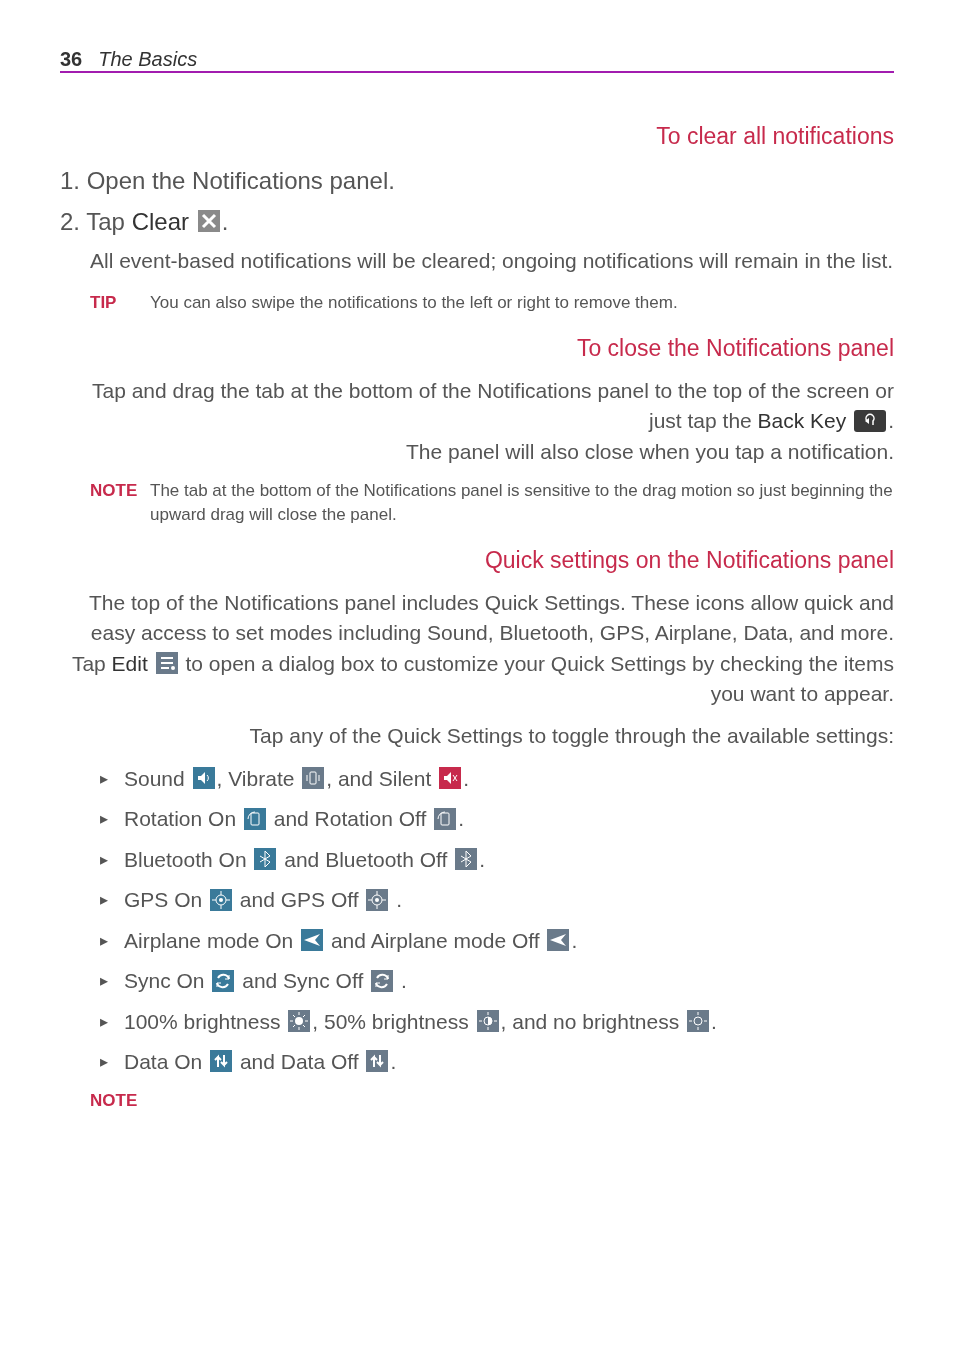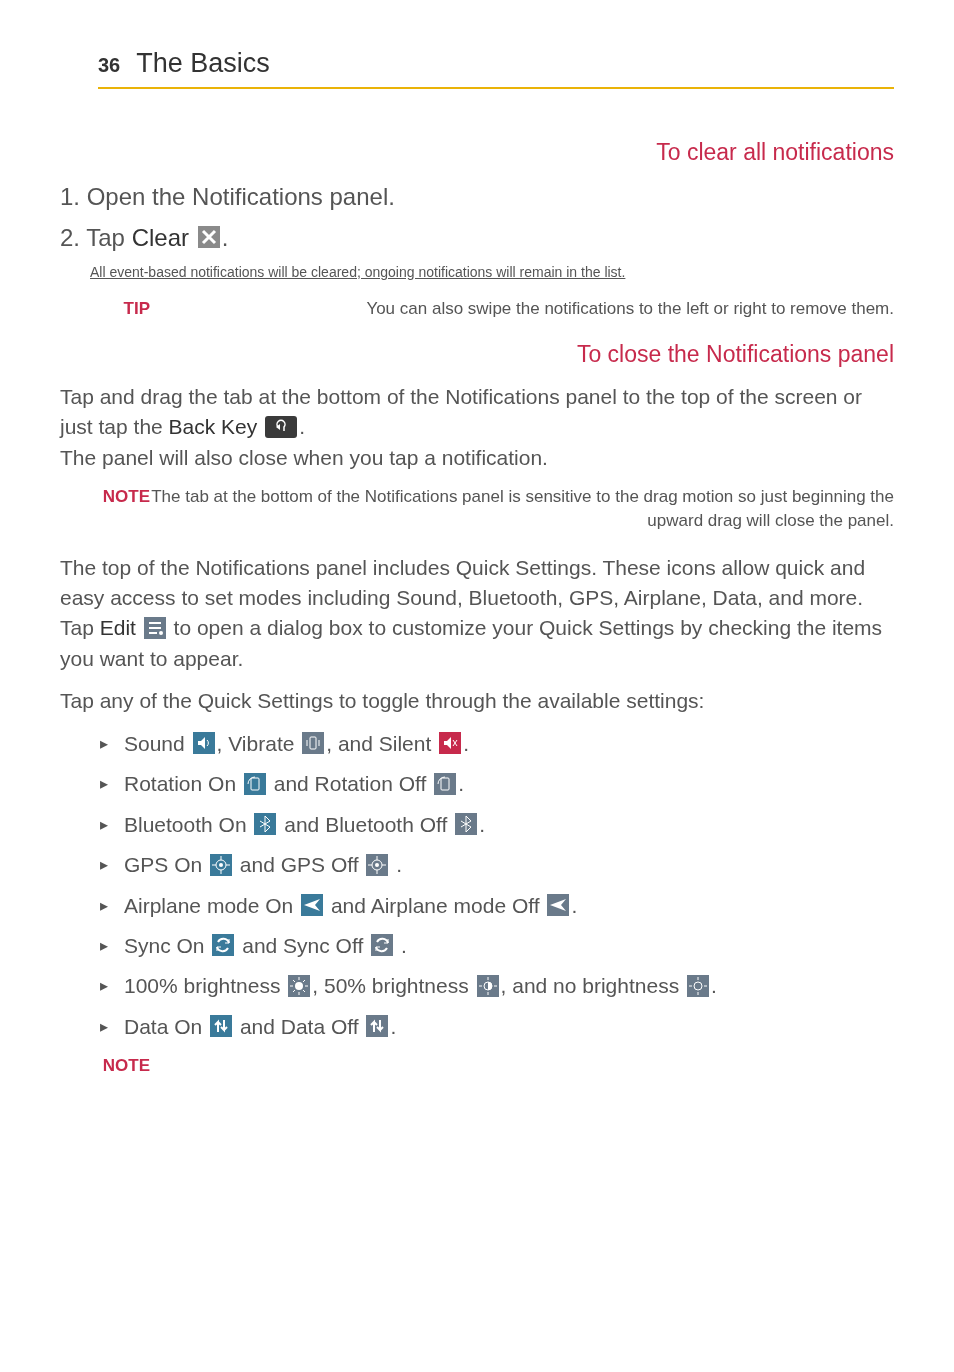--- a/index.html
+++ b/index.html
@@ -13,10 +13,9 @@
     .header {
       display: flex;
       align-items: baseline;
-      border-bottom: 2px solid #eab308;
-      padding-bottom: 8px;
+      border-bottom: 2px solid #a21caf;
+      padding-bottom: 0;
       margin-bottom: 50px;
-      margin-left: 38px;
     }
     .page-num {
       font-size: 20px;

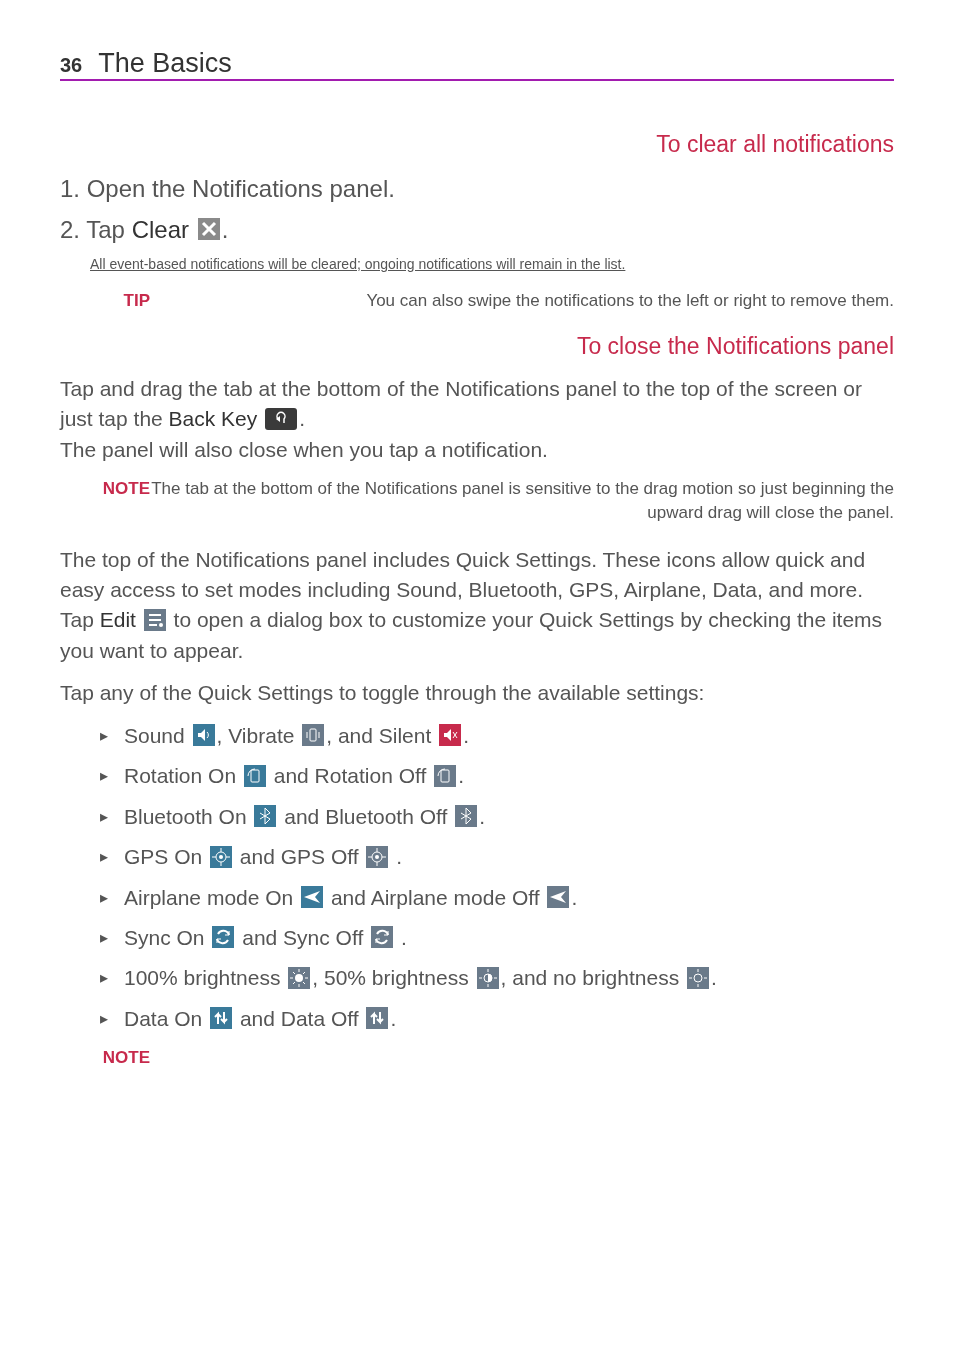--- a/index.html
+++ b/index.html
@@ -24,9 +24,10 @@
       margin-right: 16px;
     }
     .chapter {
-      font-size: 27px;
+      font-size: 20px;
       color: #333;
       font-weight: 300;
+      font-style: italic;
     }
     .section-title {
       color: #c72a4c;

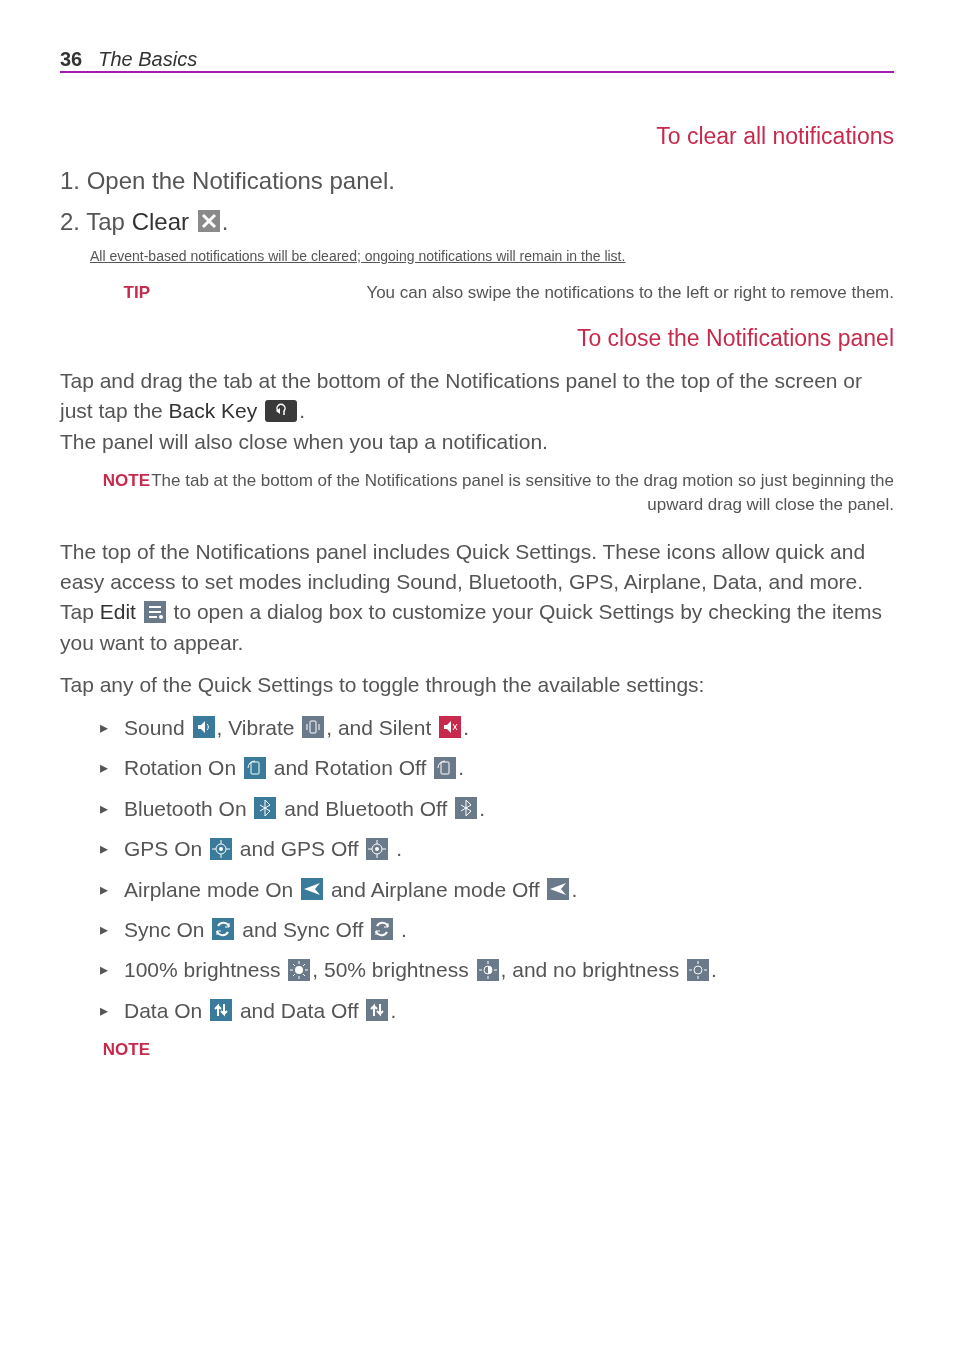--- a/index.html
+++ b/index.html
@@ -52,12 +52,11 @@
     }
     .step .num { display: inline; }
     .step-body {
-      font-size: 14px;
+      font-size: 21px;
       color: #555;
       line-height: 1.45;
       margin-bottom: 15px;
       padding-left: 30px;
-      text-decoration: underline;
     }
     .bold { font-weight: normal; color: #333; }
     .callout {

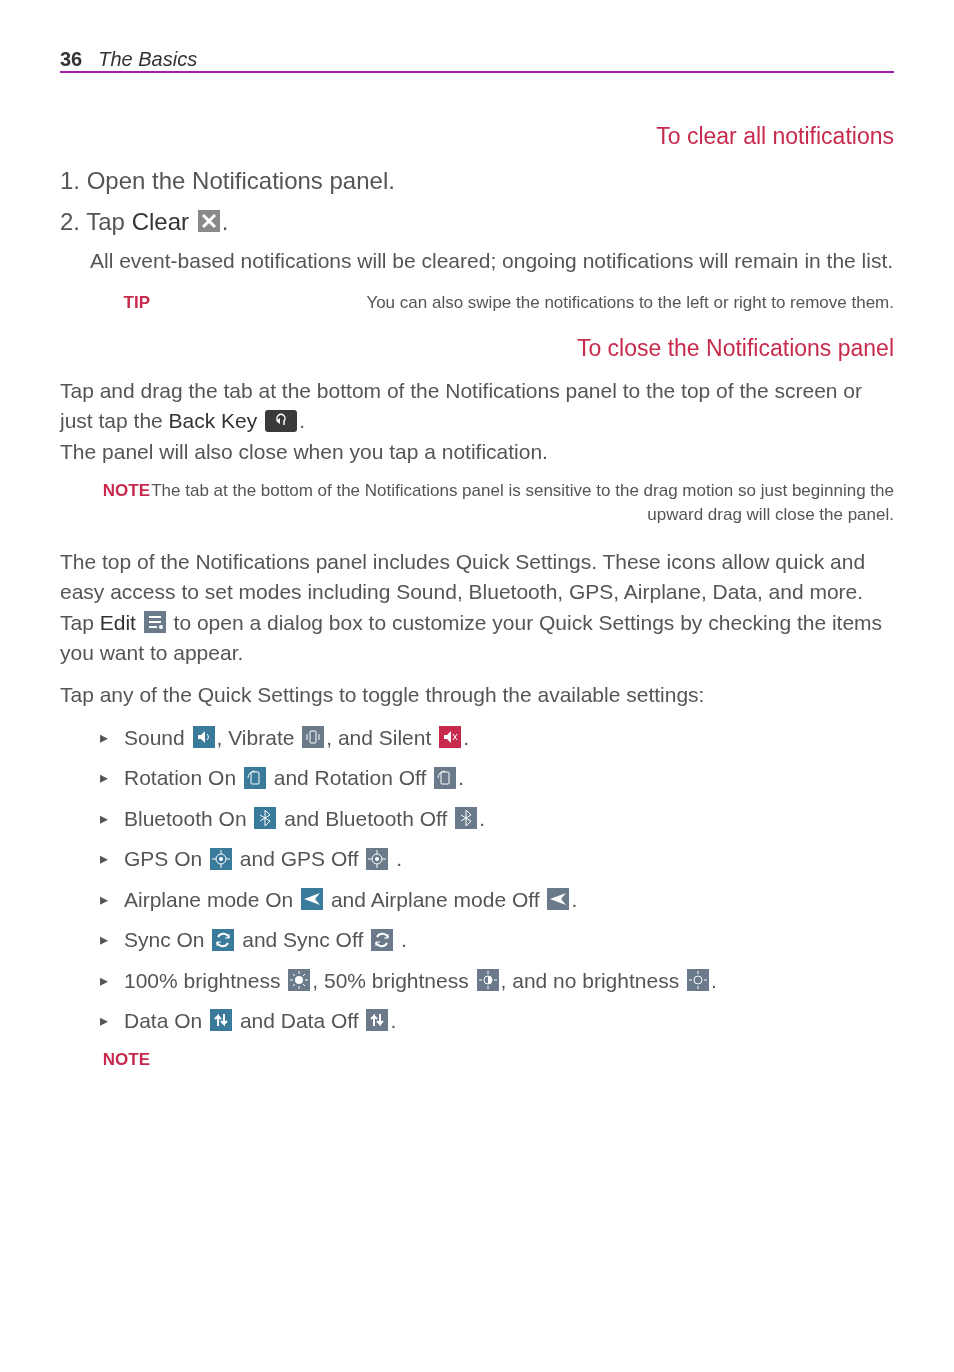--- a/index.html
+++ b/index.html
@@ -66,7 +66,6 @@
       font-size: 17px;
       color: #555;
       line-height: 1.4;
-      text-align: right;
     }
     .callout-label {
       color: #c72a4c;

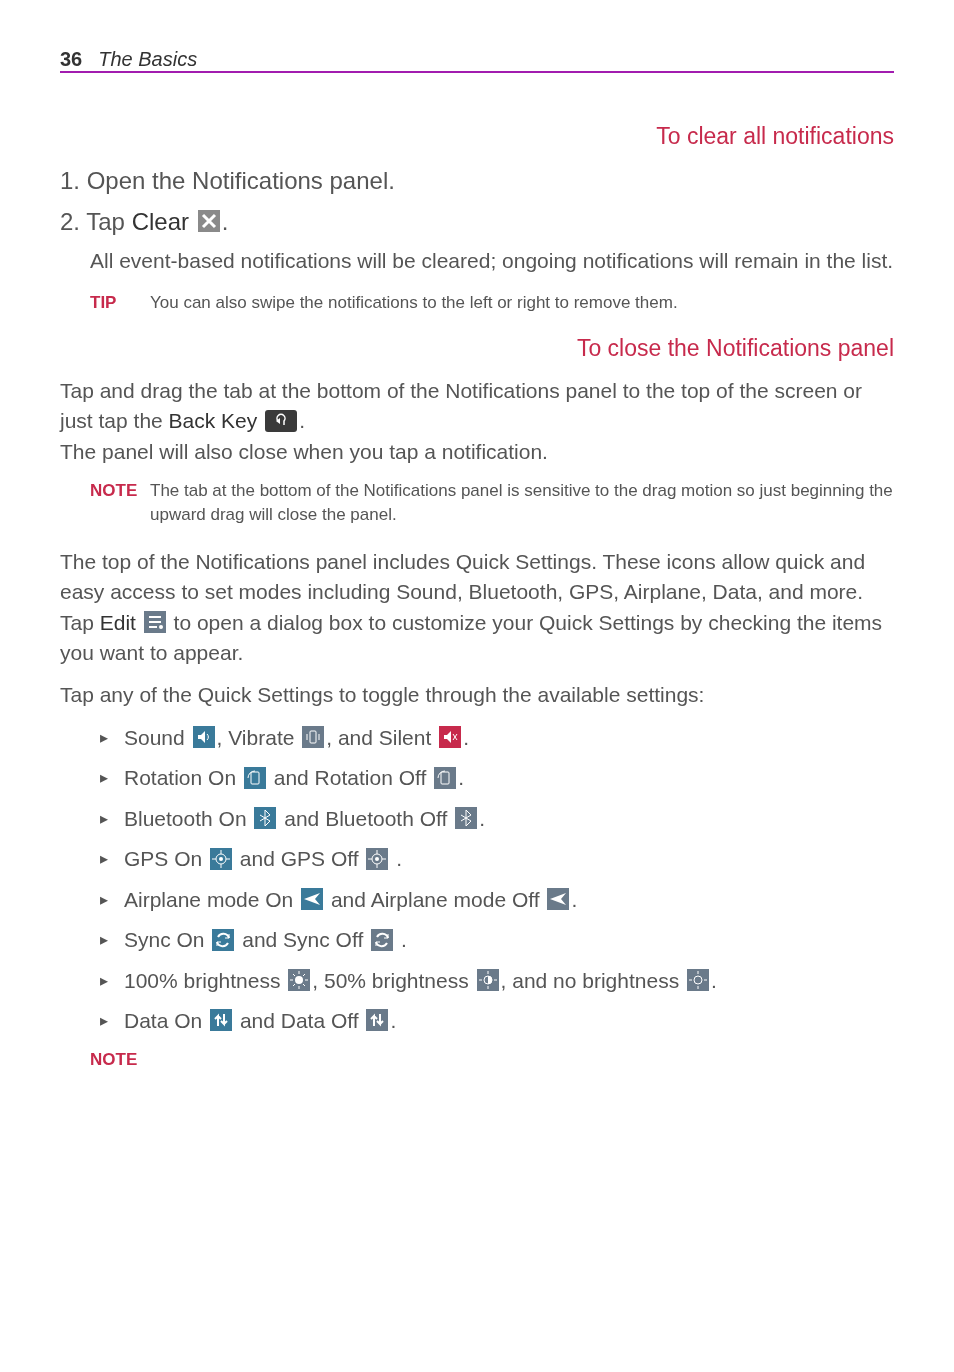--- a/index.html
+++ b/index.html
@@ -41,6 +41,7 @@
       color: #555;
       line-height: 1.45;
       margin-bottom: 12px;
+      text-align: right;
     }
     .step {
       font-size: 24px;

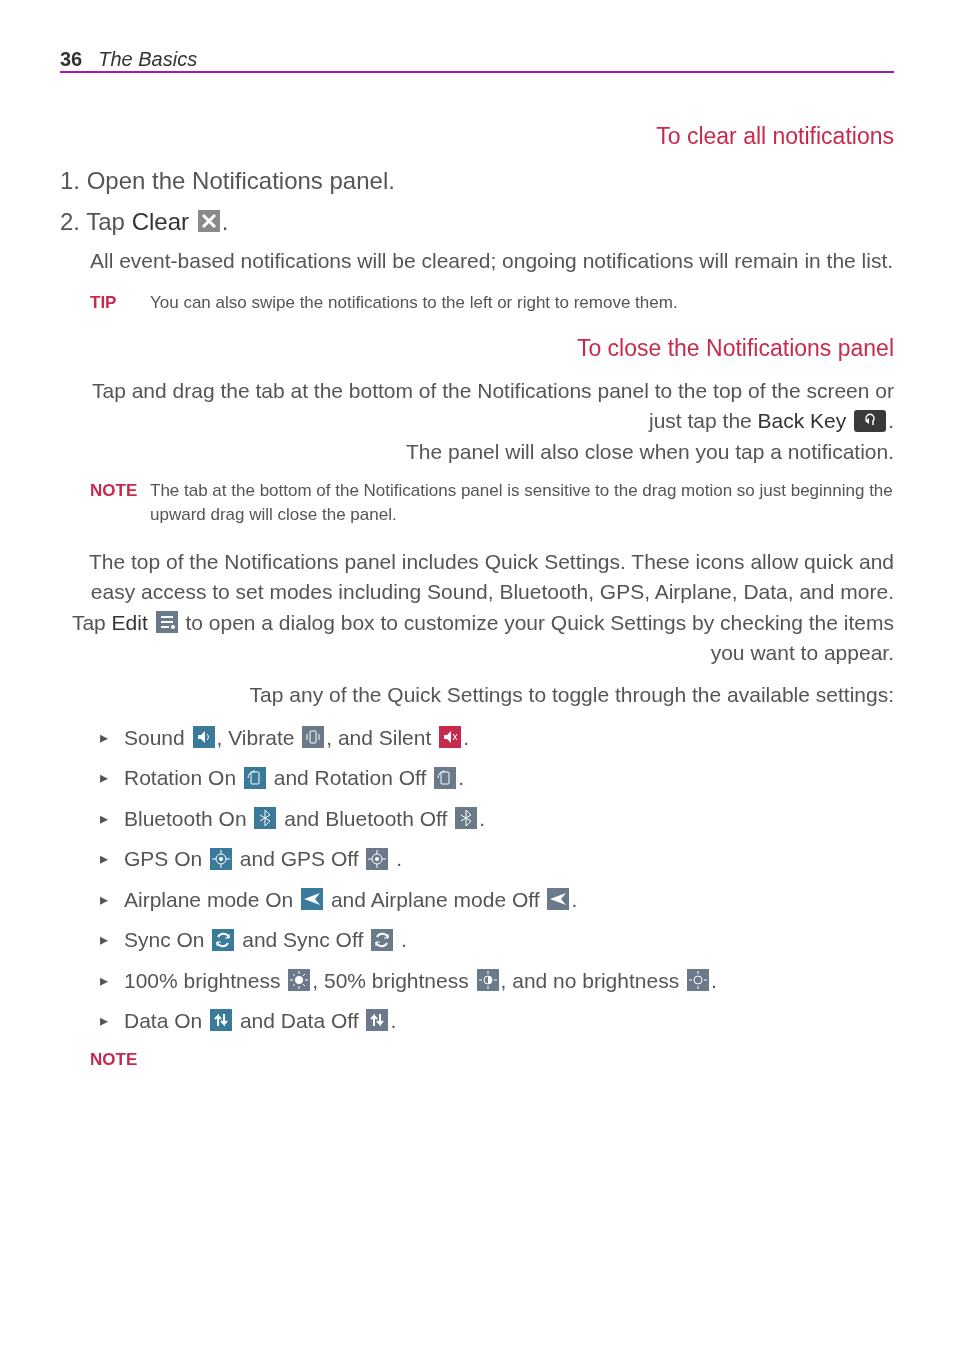--- a/index.html
+++ b/index.html
@@ -157,6 +157,7 @@
 </div>
 
 <div class="section">
+  <h2 class="section-title">Quick settings on the Notifications panel</h2>
   <p class="body-text">
     <span>The top of the Notifications panel includes Quick Settings. These icons allow quick and easy access to set modes including Sound, Bluetooth, GPS, Airplane, Data, and more. Tap </span><span class="bold">Edit</span>
     <span class="icon">

